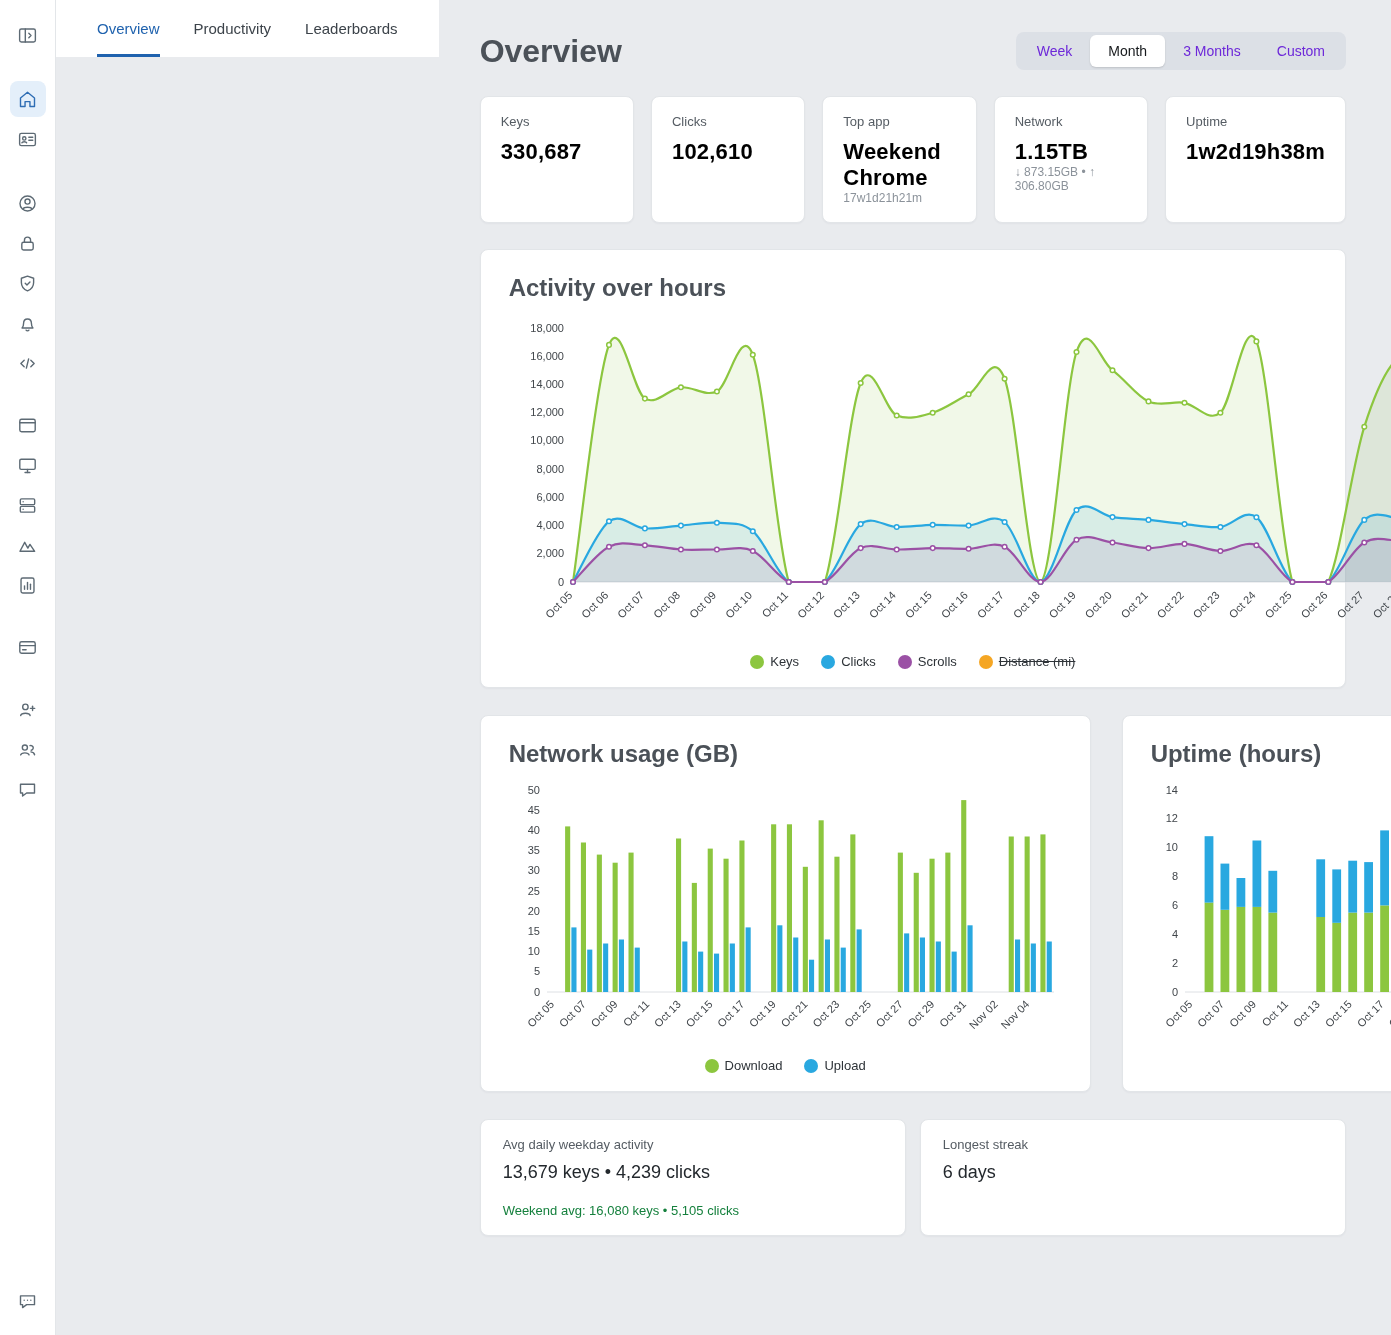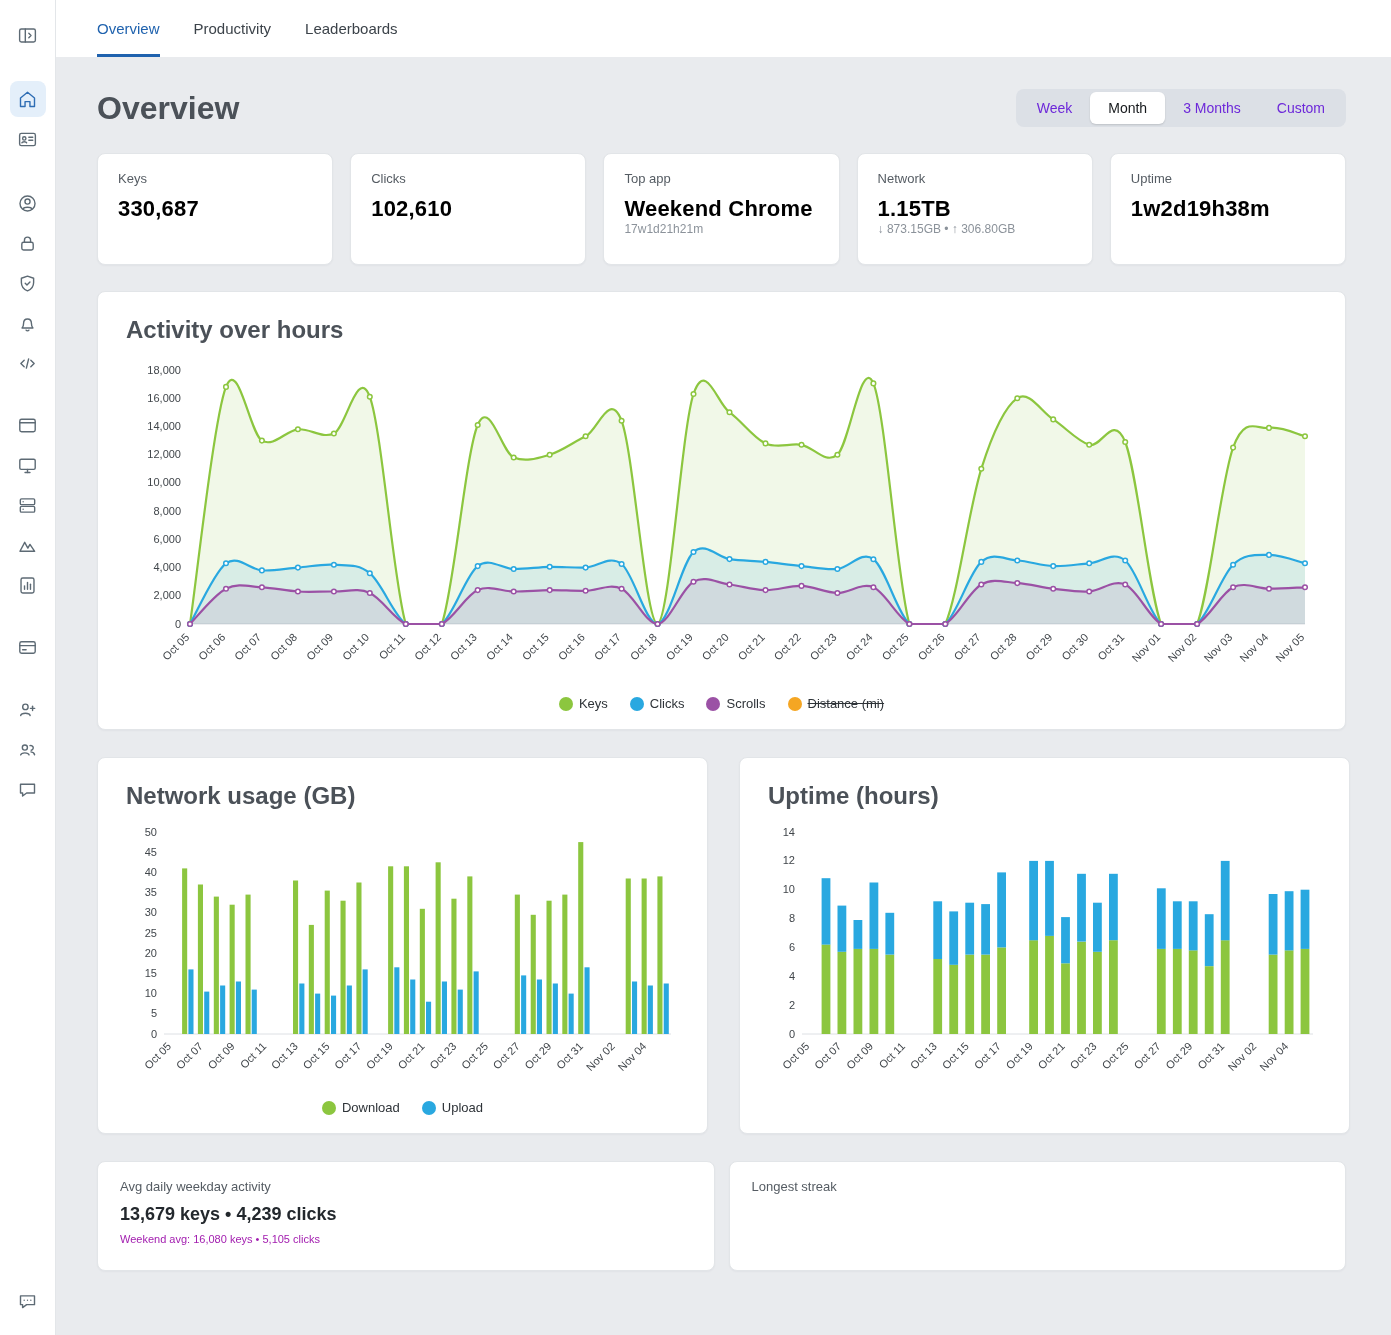--- a/index.html
+++ b/index.html
@@ -13,7 +13,7 @@
   .side-icon.active svg{stroke:#2e6db4}
   .mt26{margin-top:26px}.mt24{margin-top:24px}.mtauto{margin-top:auto}
   
-  .main{flex:1;display:flex;flex-direction:column;height:1335px;overflow:hidden}
+  .main{flex:1;display:flex;height:1335px;overflow:hidden}
   .topbar{background:#fff;height:57px;display:flex;align-items:stretch;padding:0 41px;gap:34px;flex-shrink:0}
   .tab{font-size:15px;color:#3c434a;display:flex;align-items:center;border-bottom:3px solid transparent;padding-top:3px;cursor:pointer}
   .tab.active{color:#1f62ae;border-bottom-color:#1f62ae}

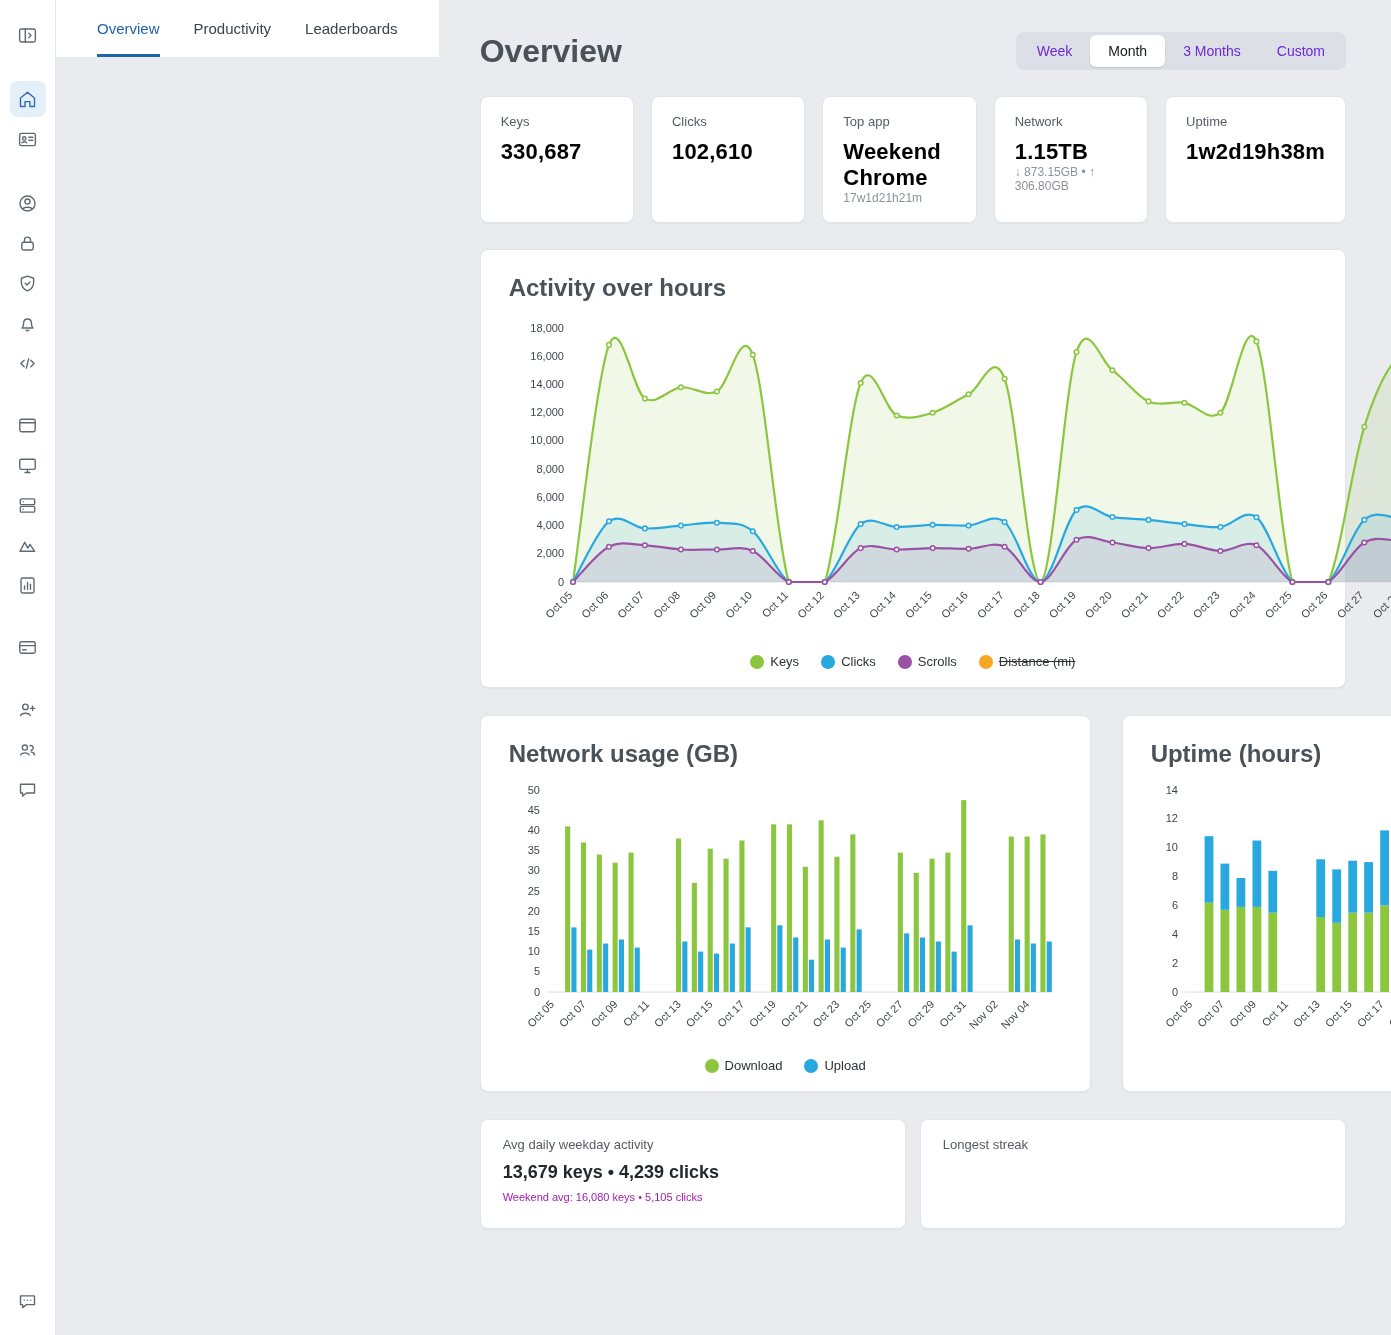--- a/index.html
+++ b/index.html
@@ -44,7 +44,7 @@
   .summary-row{display:flex;gap:14px}
   .summary-card{flex:1;background:#fff;border:1px solid #e2e5e8;border-radius:8px;padding:17px 22px;min-height:110px;box-shadow:0 1px 2px rgba(16,24,40,.04)}
   .summary-label{font-size:13px;color:#555c63;margin-bottom:10px}
-  .summary-value{font-size:18px;font-weight:bold;color:#23282d}
+  .summary-value{font-size:18px;font-weight:normal;color:#23282d}
   .summary-sub{font-size:11px;color:#a21caf;margin-top:8px}
 </style>
 </head>

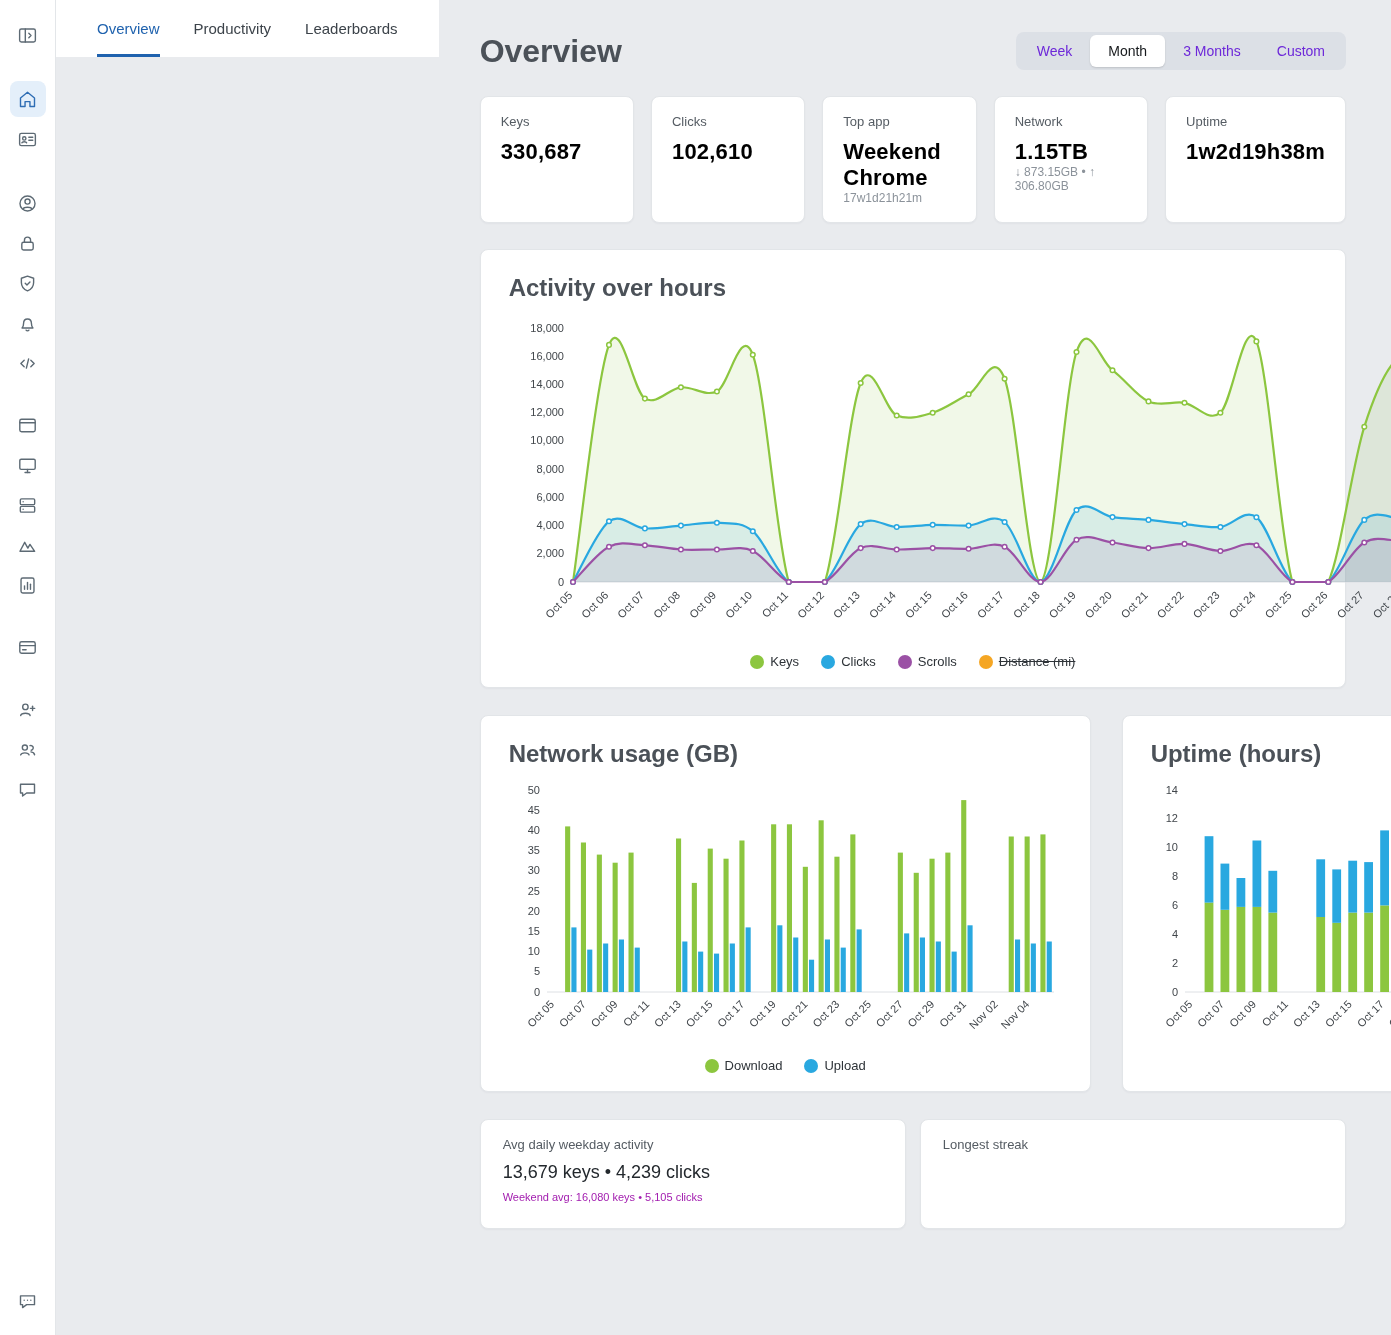--- a/index.html
+++ b/index.html
@@ -568,6 +568,7 @@
       </div>
       <div class="summary-card">
         <div class="summary-label">Longest streak</div>
+        <div class="summary-value">6 days</div>
       </div>
     </div>
   </div>

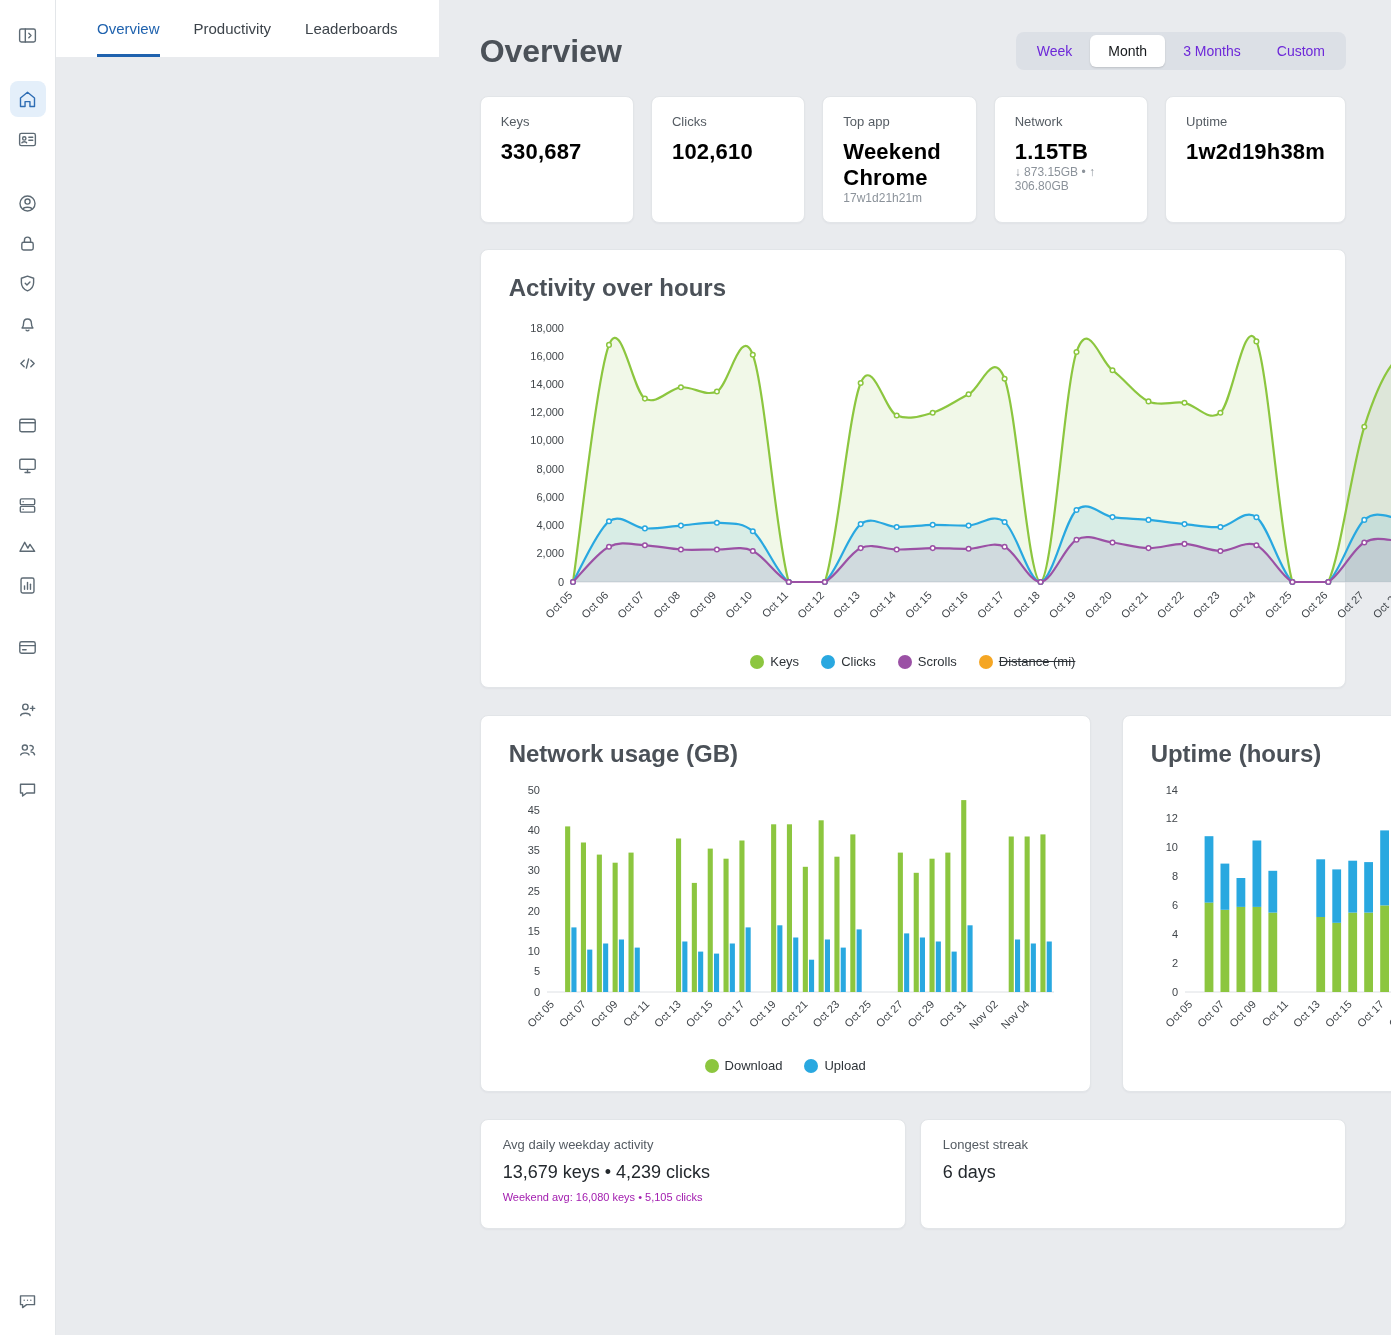--- a/index.html
+++ b/index.html
@@ -45,7 +45,7 @@
   .summary-card{flex:1;background:#fff;border:1px solid #e2e5e8;border-radius:8px;padding:17px 22px;min-height:110px;box-shadow:0 1px 2px rgba(16,24,40,.04)}
   .summary-label{font-size:13px;color:#555c63;margin-bottom:10px}
   .summary-value{font-size:18px;font-weight:normal;color:#23282d}
-  .summary-sub{font-size:11px;color:#a21caf;margin-top:8px}
+  .summary-sub{font-size:13px;color:#15803d;margin-top:20px}
 </style>
 </head>
 <body>

